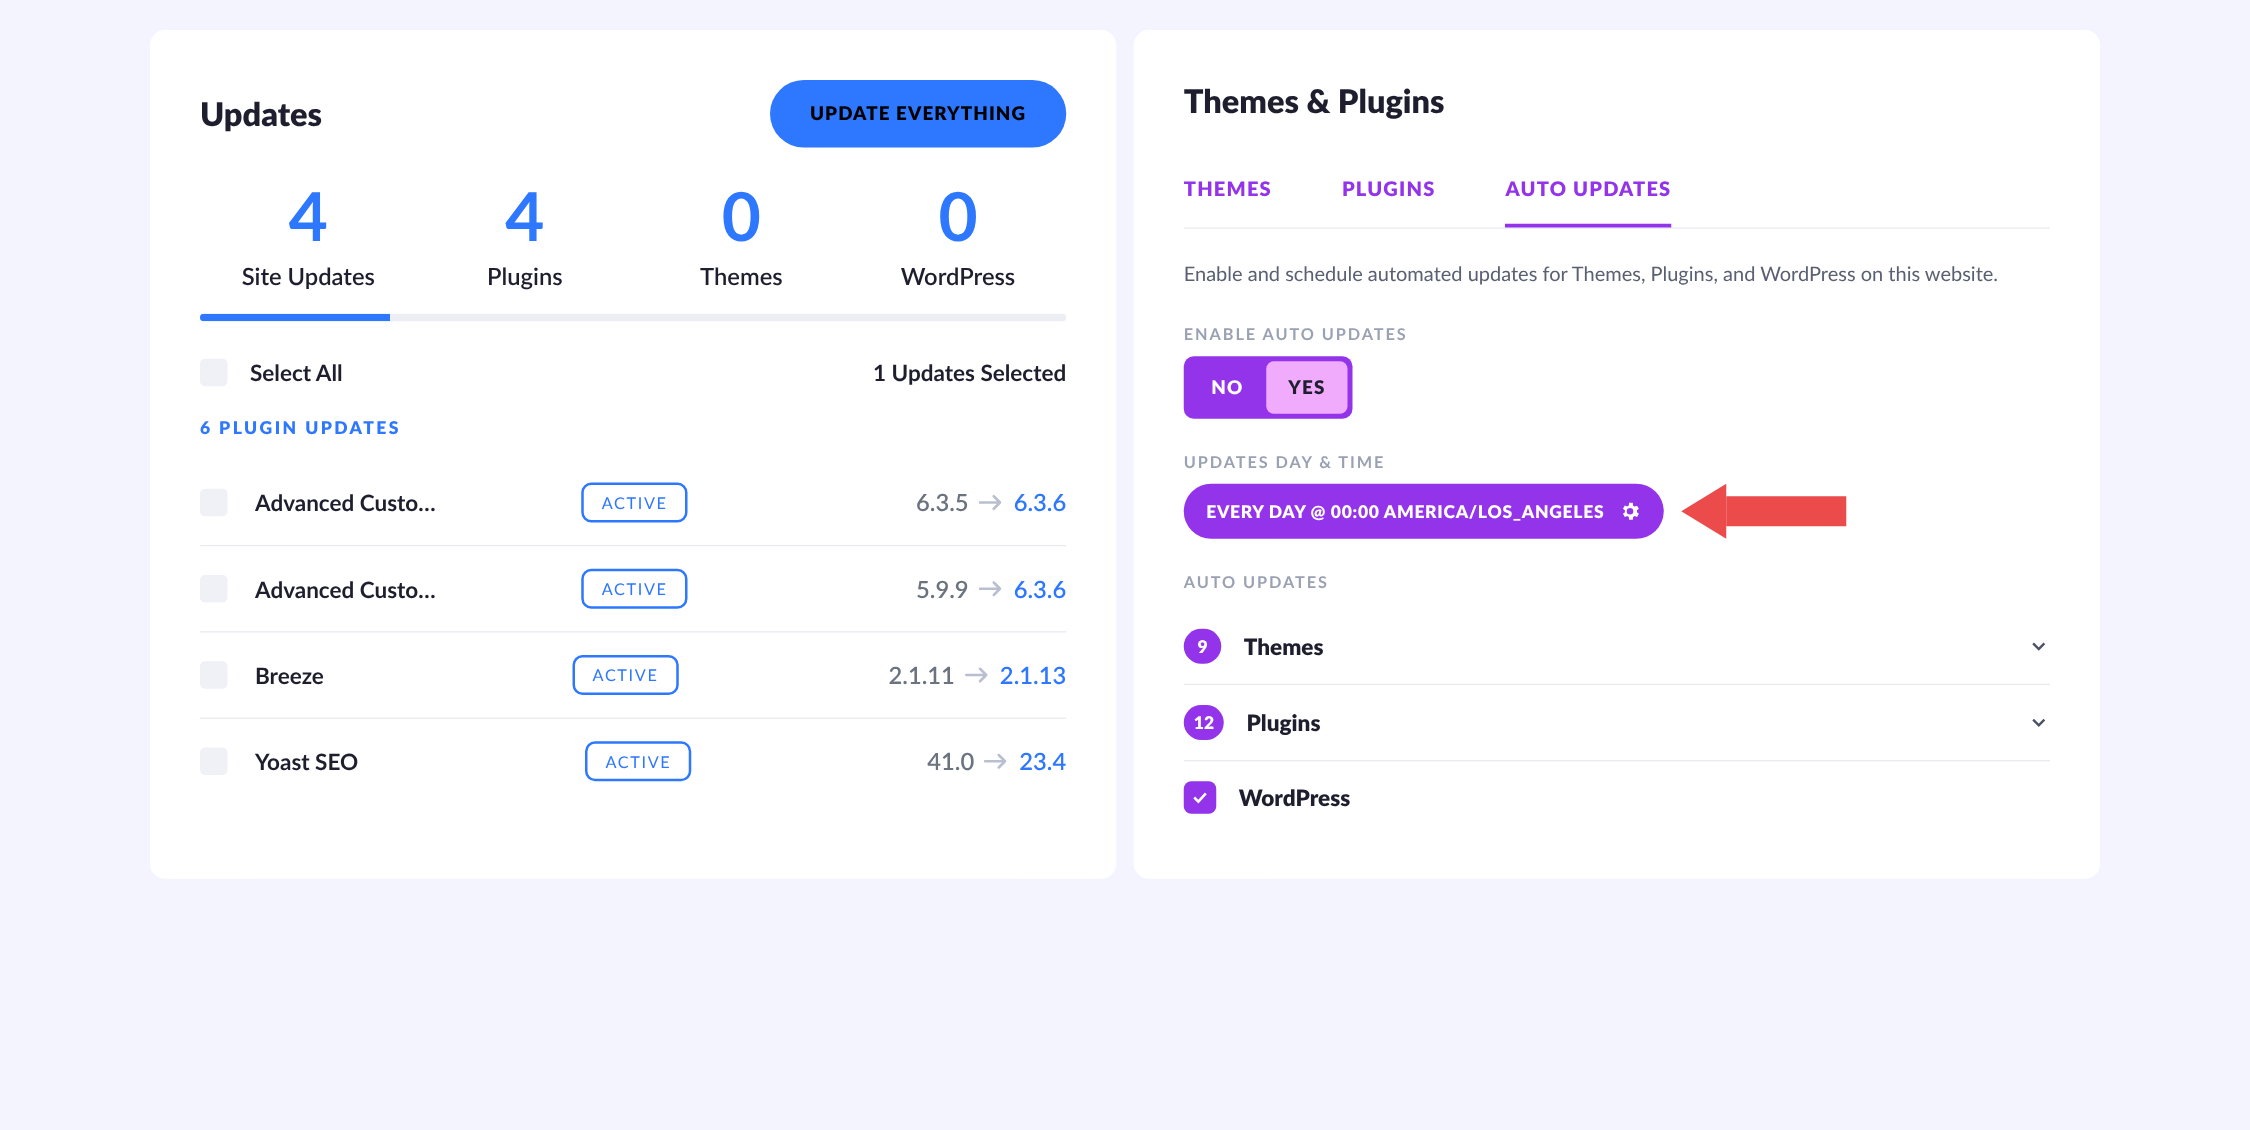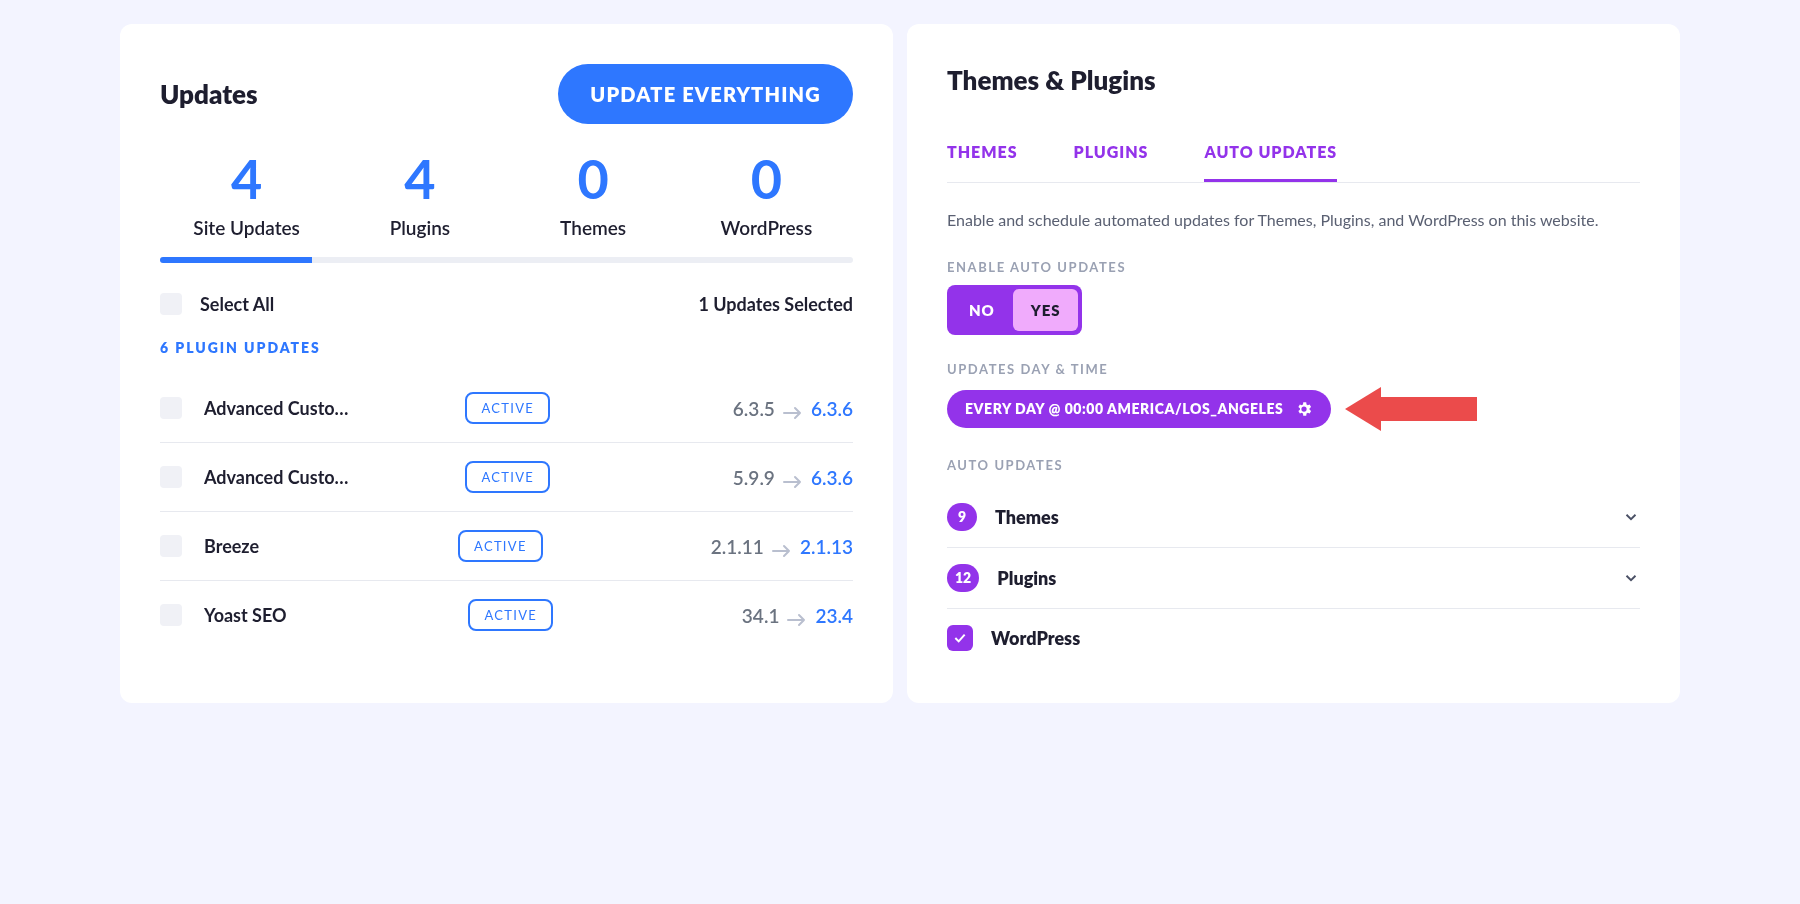--- a/index.html
+++ b/index.html
@@ -20,7 +20,7 @@
   h2{margin:0;font-size:26px;font-weight:800;color:var(--text)}
   
   .lc-head{display:flex;align-items:center;justify-content:space-between;margin-bottom:28px}
-  .btn-blue{background:var(--blue);color:#ffffff;border:none;border-radius:999px;padding:18px 32px;font-weight:800;letter-spacing:.06em;font-size:20px;cursor:pointer}
+  .btn-blue{background:var(--blue);color:#000000;border:none;border-radius:999px;padding:18px 32px;font-weight:800;letter-spacing:.06em;font-size:15px;cursor:pointer}
   .stats{display:flex;justify-content:space-between;text-align:center;margin-bottom:18px}
   .stat{flex:1}
   .stat .num{color:var(--blue);font-size:54px;font-weight:700;line-height:1}

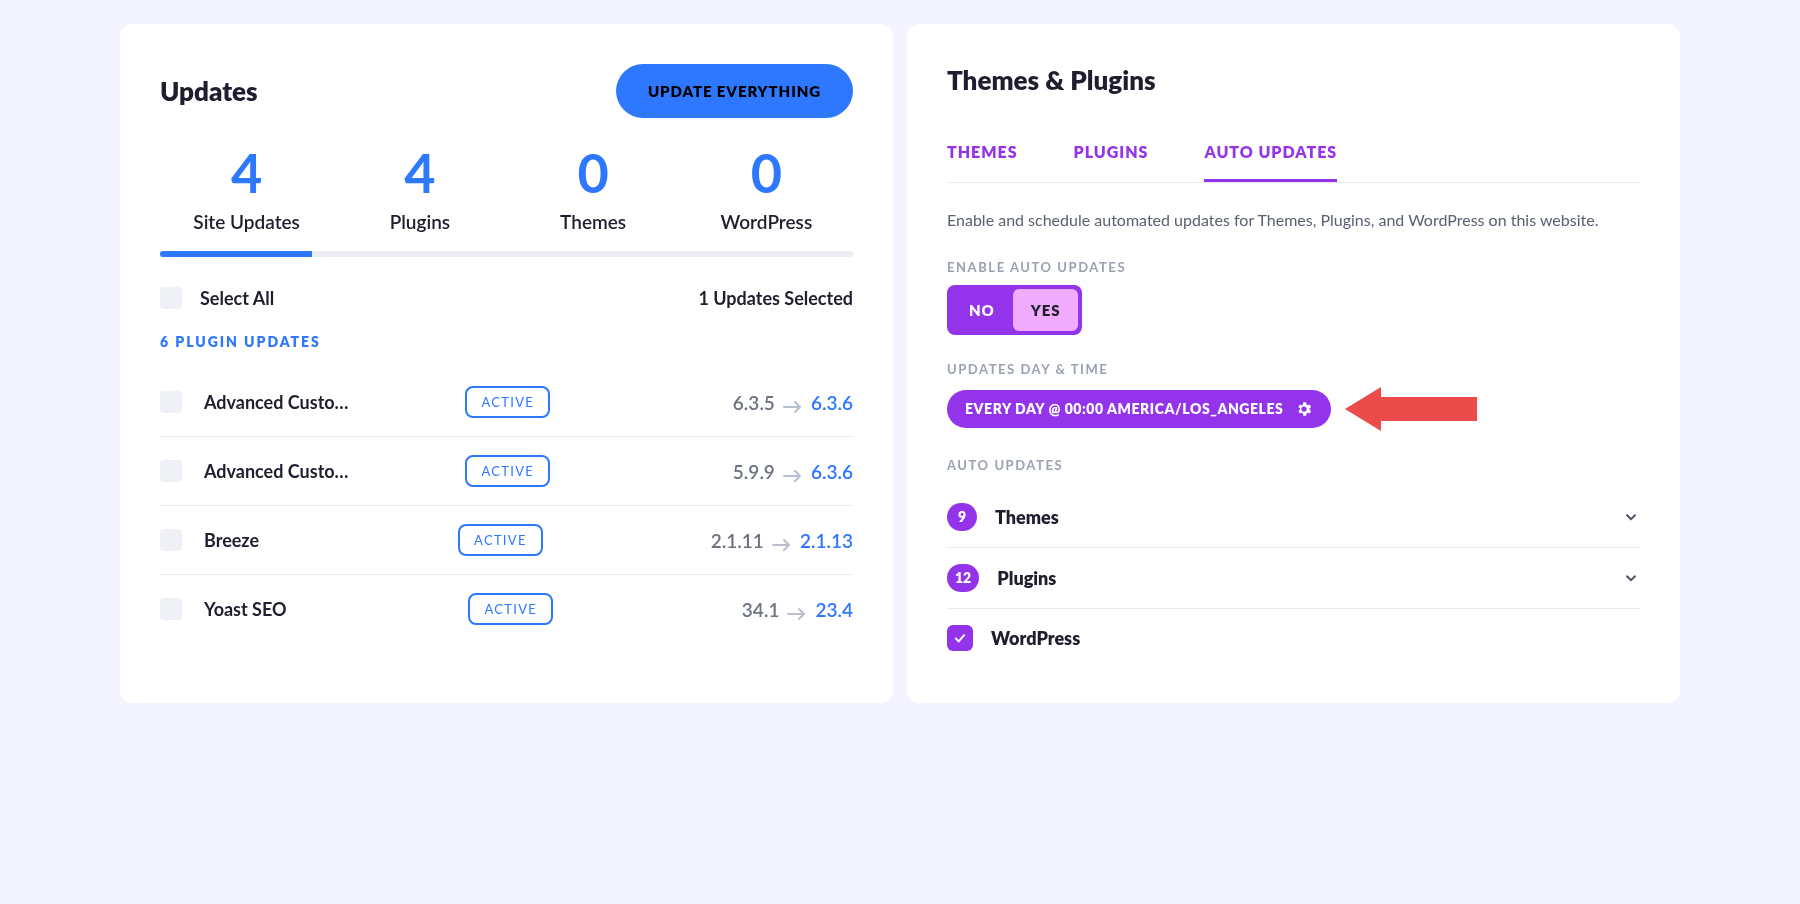--- a/index.html
+++ b/index.html
@@ -37,7 +37,7 @@
   .urow .chk{margin-right:22px;flex:0 0 auto}
   .uname{flex:0 0 170px;font-size:18px;font-weight:700;color:var(--text);white-space:nowrap;overflow:hidden;text-overflow:ellipsis}
   .ubadge{margin-left:auto;margin-right:auto;color:var(--blue);border:2px solid var(--blue);border-radius:8px;padding:6px 14px;font-weight:400;letter-spacing:.1em;font-size:13px}
-  .uver{margin-left:auto;font-size:19px;font-weight:600;color:#4a5065;display:flex;align-items:flex-end;gap:8px;white-space:nowrap}
+  .uver{margin-left:auto;font-size:19px;font-weight:600;color:#4a5065;display:flex;align-items:center;gap:8px;white-space:nowrap}
   .uver .cur{color:#6b7380}
   .uver .to{color:var(--blue)}
   .uver svg{width:20px;height:14px}

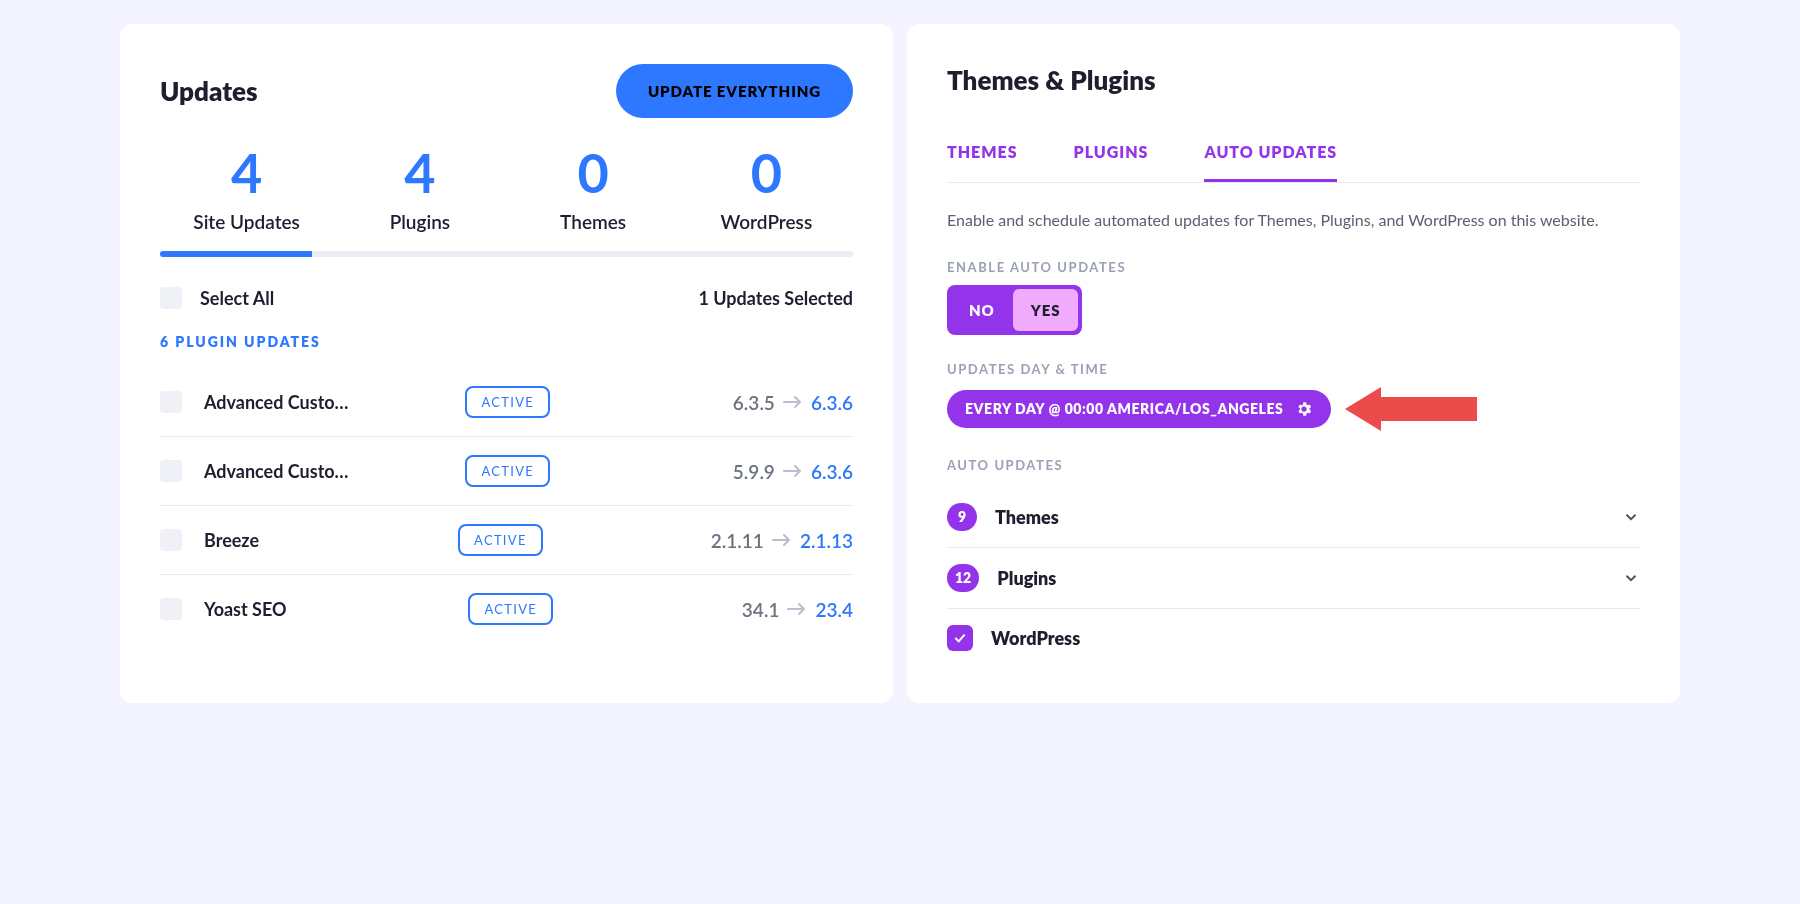--- a/index.html
+++ b/index.html
@@ -51,7 +51,7 @@
   .tg{padding:12px 18px;font-weight:800;letter-spacing:.06em;font-size:15px;cursor:pointer;text-align:right;border-radius:6px}
   .tg.no{color:#fff}
   .tg.yes{background:#f0abfc;color:var(--text)}
-  .sched-wrap{position:relative;display:flex;align-items:center;margin-top:10px}
+  .sched-wrap{position:relative;display:flex;margin-top:10px}
   .sched{display:inline-flex;align-items:center;gap:12px;background:var(--purple2);color:#fff;border-radius:999px;padding:10px 18px;font-weight:800;letter-spacing:.04em;font-size:14px;cursor:pointer}
   .sched svg{width:18px;height:18px}
   .arrow{margin-left:14px;display:flex;align-items:center}

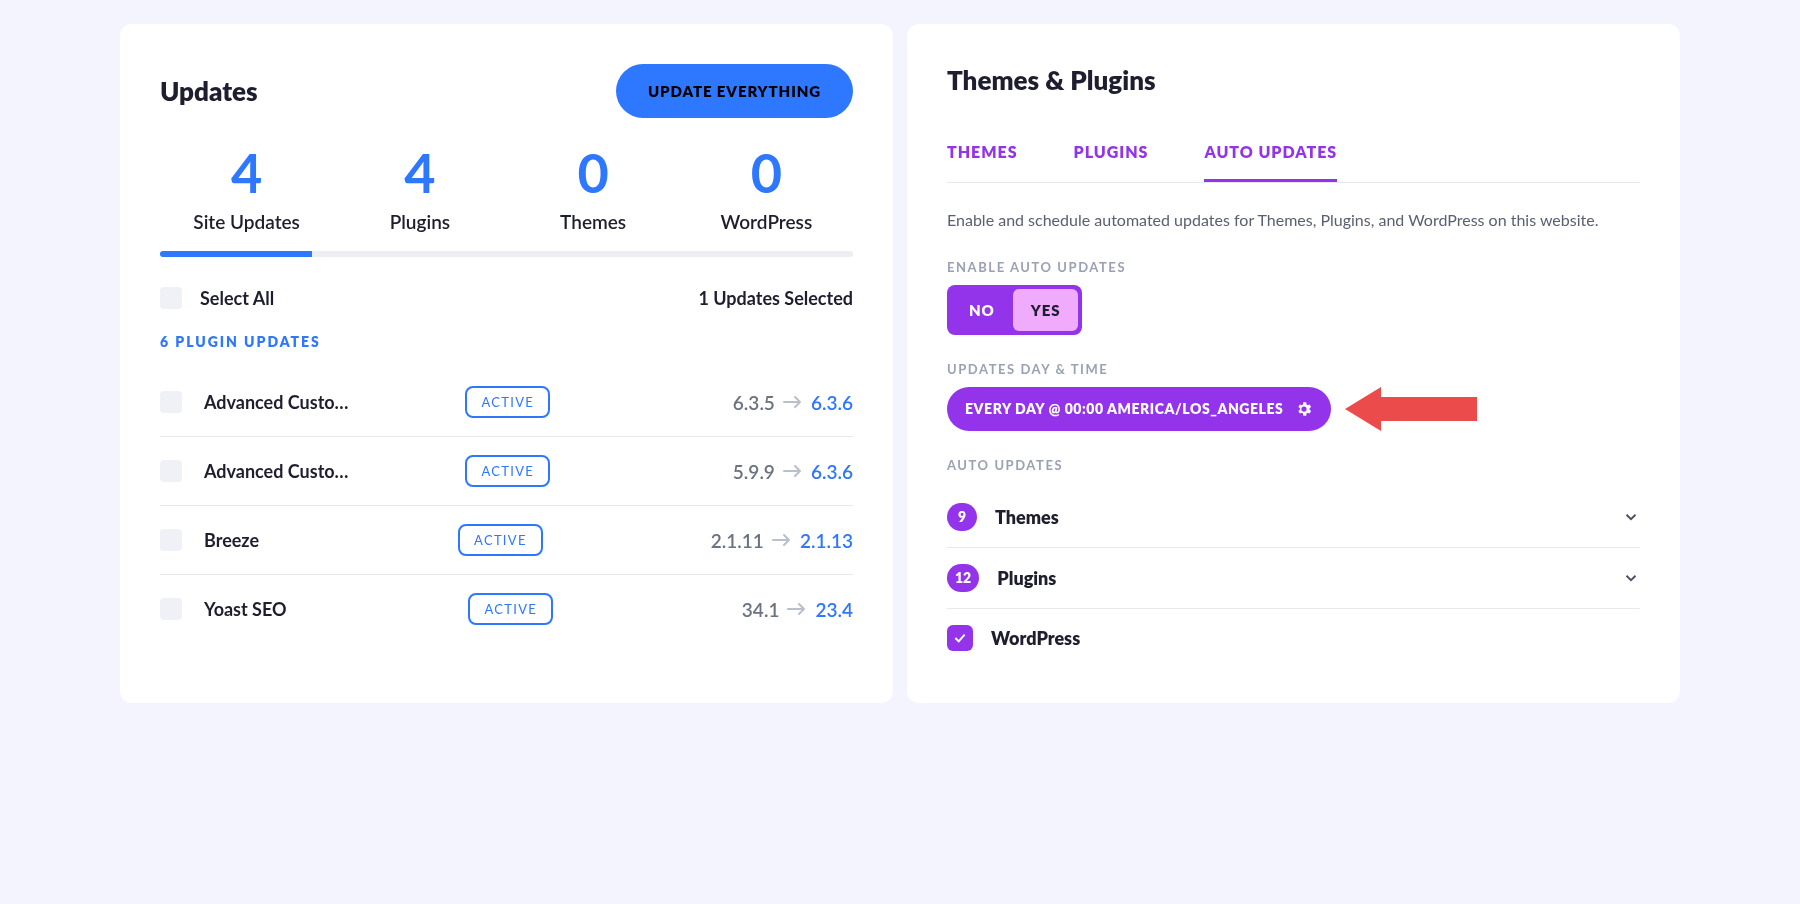--- a/index.html
+++ b/index.html
@@ -152,7 +152,7 @@
         <div class="uname">Yoast SEO</div>
         <span class="ubadge">ACTIVE</span>
         <div class="uver">
-          <span class="cur">34.1</span>
+          <span class="cur">41.0</span>
           <svg viewBox="0 0 20 14">
               <path d="M1 7h16M12 2l5 5-5 5" stroke="#b9bfcf" stroke-width="2" fill="none" stroke-linecap="round" stroke-linejoin="round"></path>
             </svg>

